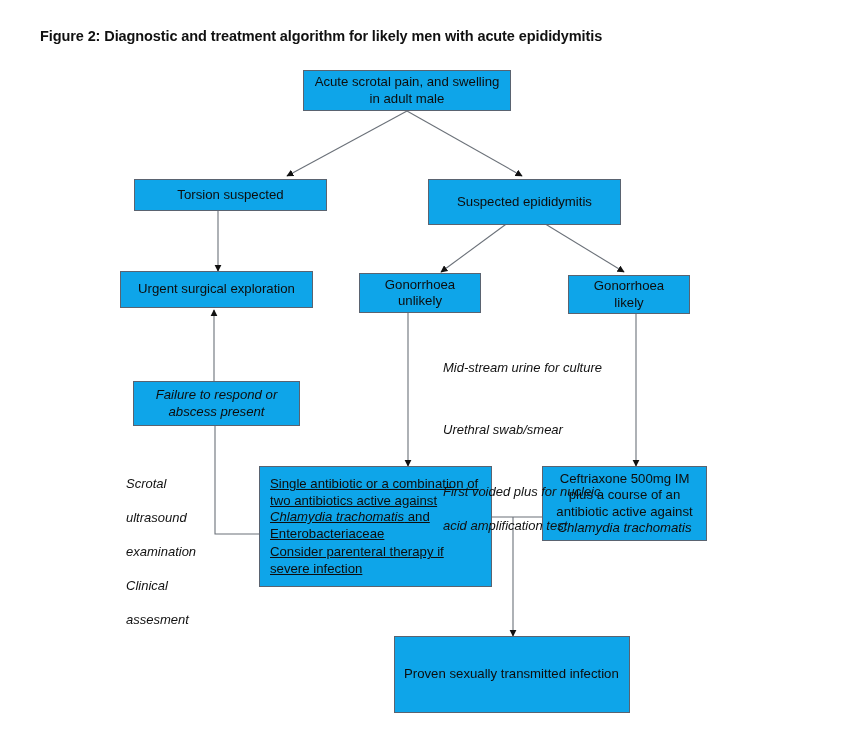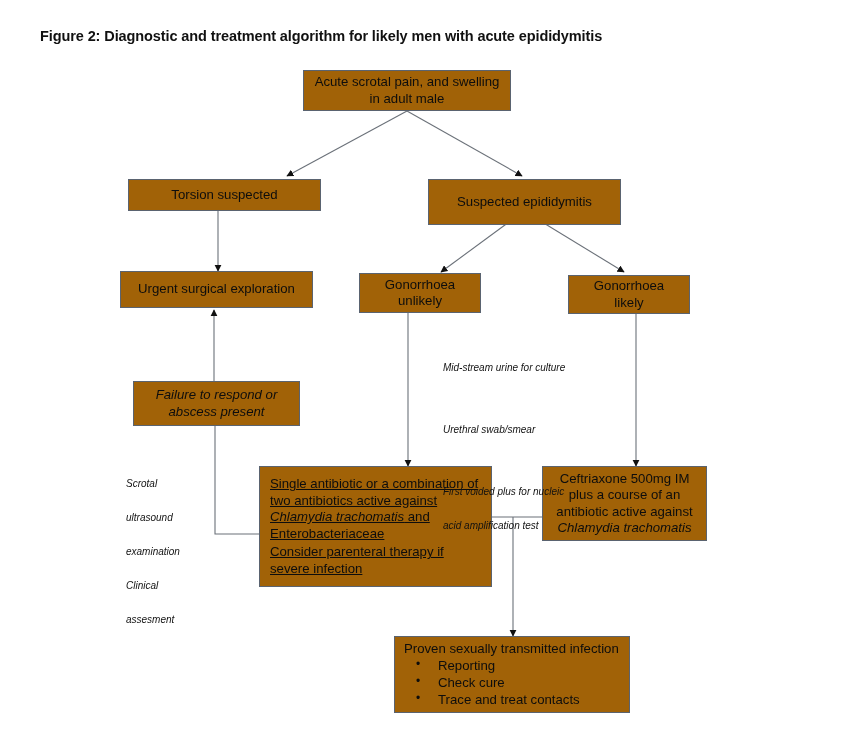--- a/index.html
+++ b/index.html
@@ -41,7 +41,7 @@
   .node {
     position: absolute;
     box-sizing: border-box;
-    background: #a16207;
+    background: #0ea5e9;
     border: 1.3px solid #5a6370;
     font-size: 13.2px;
     line-height: 16.5px;

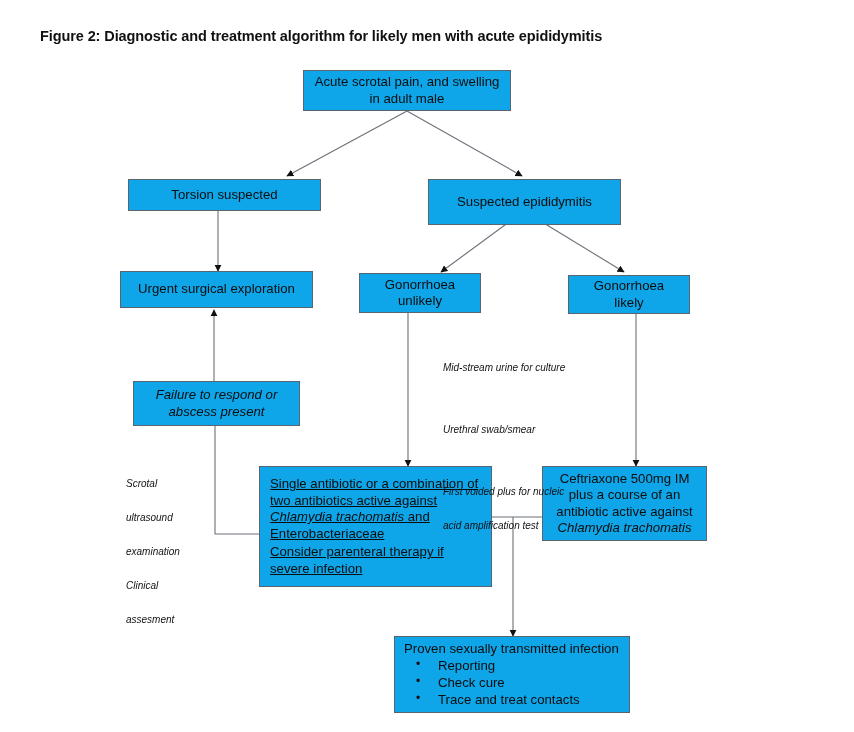--- a/index.html
+++ b/index.html
@@ -123,7 +123,7 @@
     <div class="para">in adult male</div>
   </div>
 
-  <div class="node center" style="left:128px; top:179px; width:193px; height:32px;">
+  <div class="node center" style="left:134px; top:179px; width:193px; height:32px;">
     <div class="para">Torsion suspected</div>
   </div>
 

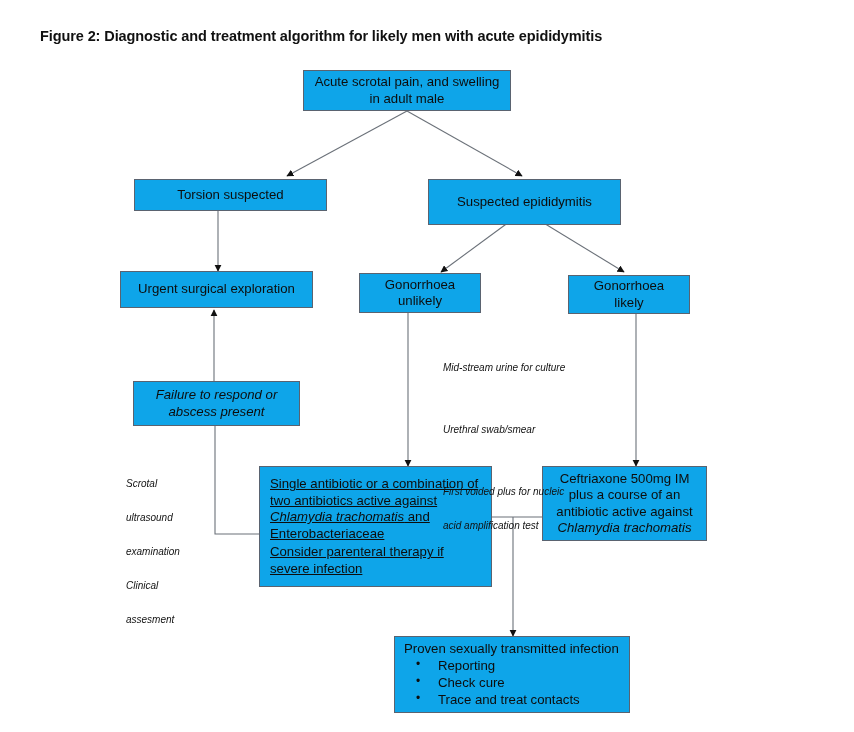--- a/index.html
+++ b/index.html
@@ -56,7 +56,7 @@
   .note {
     position: absolute;
     font-style: italic;
-    font-size: 10px;
+    font-size: 13px;
     line-height: 17px;
     color: #111;
     white-space: pre-line;

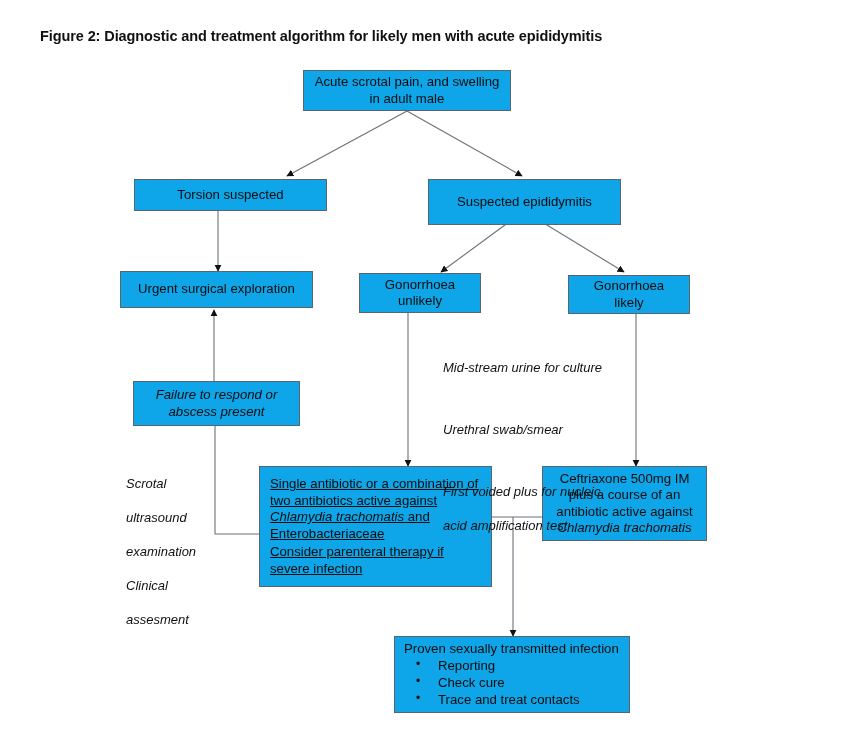--- a/index.html
+++ b/index.html
@@ -167,11 +167,6 @@
 
   <div class="node left" style="left:394px; top:636px; width:236px; height:77px; padding:7px 9px;">
     <div class="para">Proven sexually transmitted infection</div>
-    <ul class="bullets">
-      <li>Reporting</li>
-      <li>Check cure</li>
-      <li>Trace and treat contacts</li>
-    </ul>
   </div>
 
   <div class="note" style="left:443px; top:342px; width:200px;">

